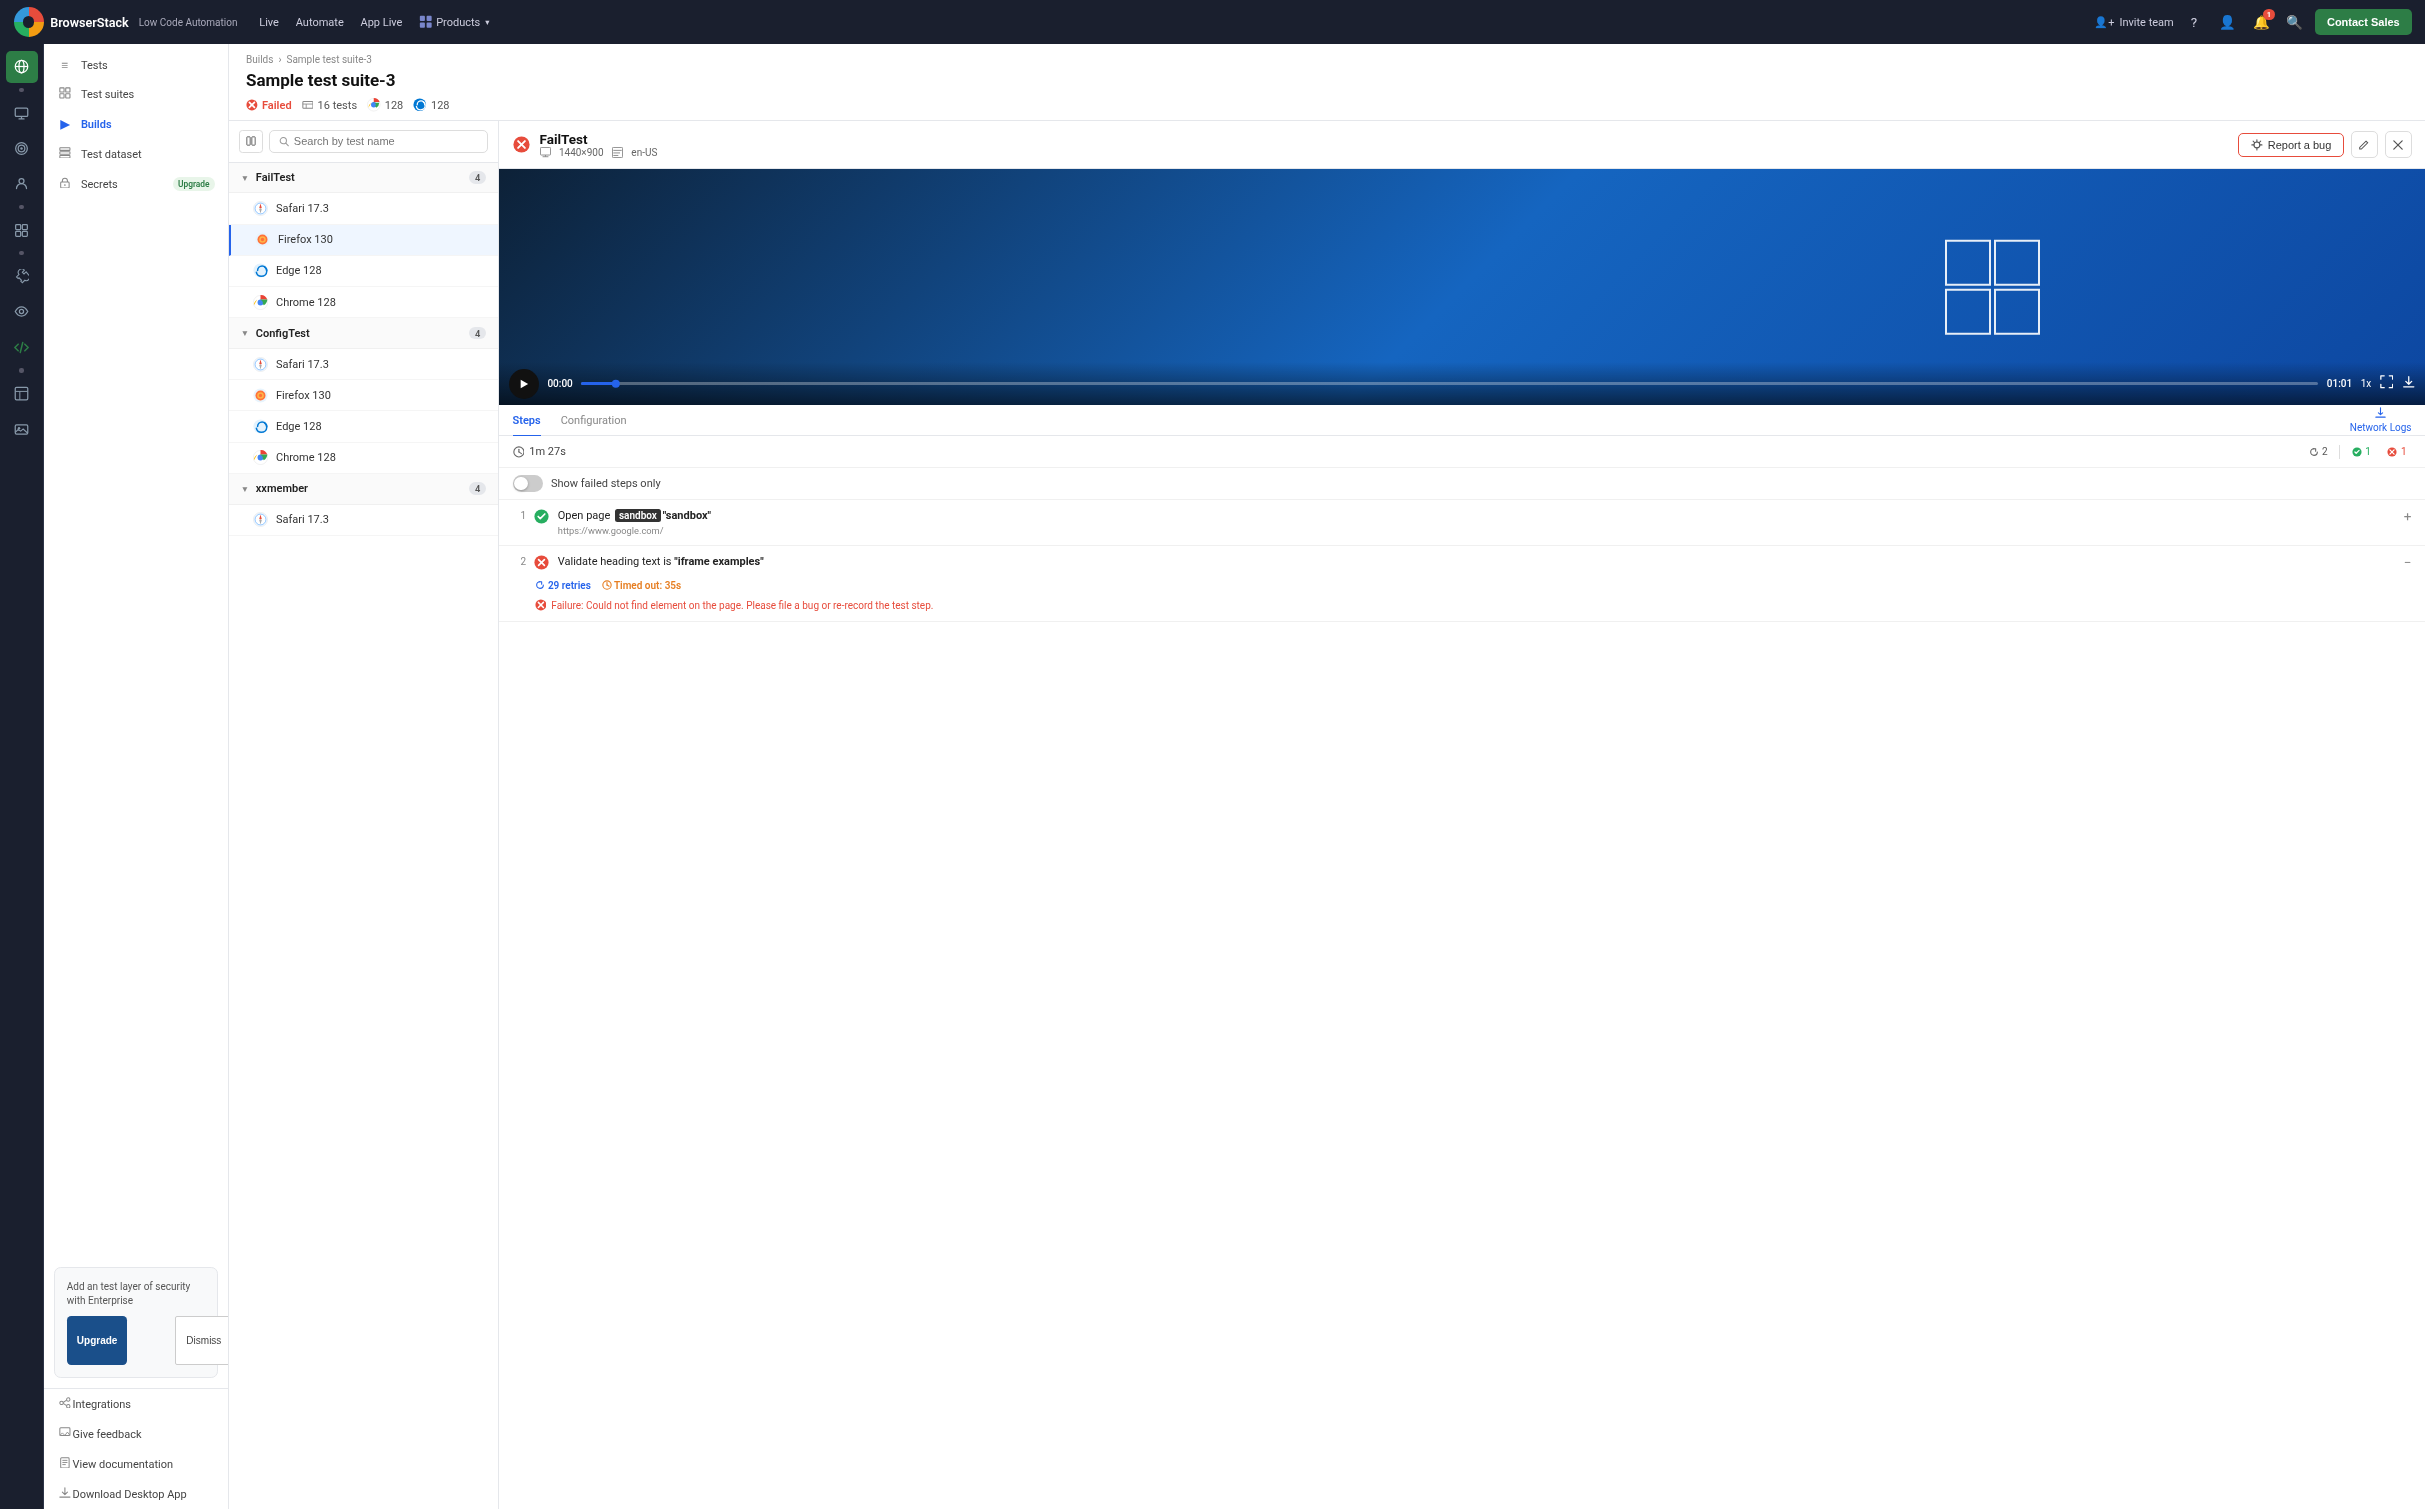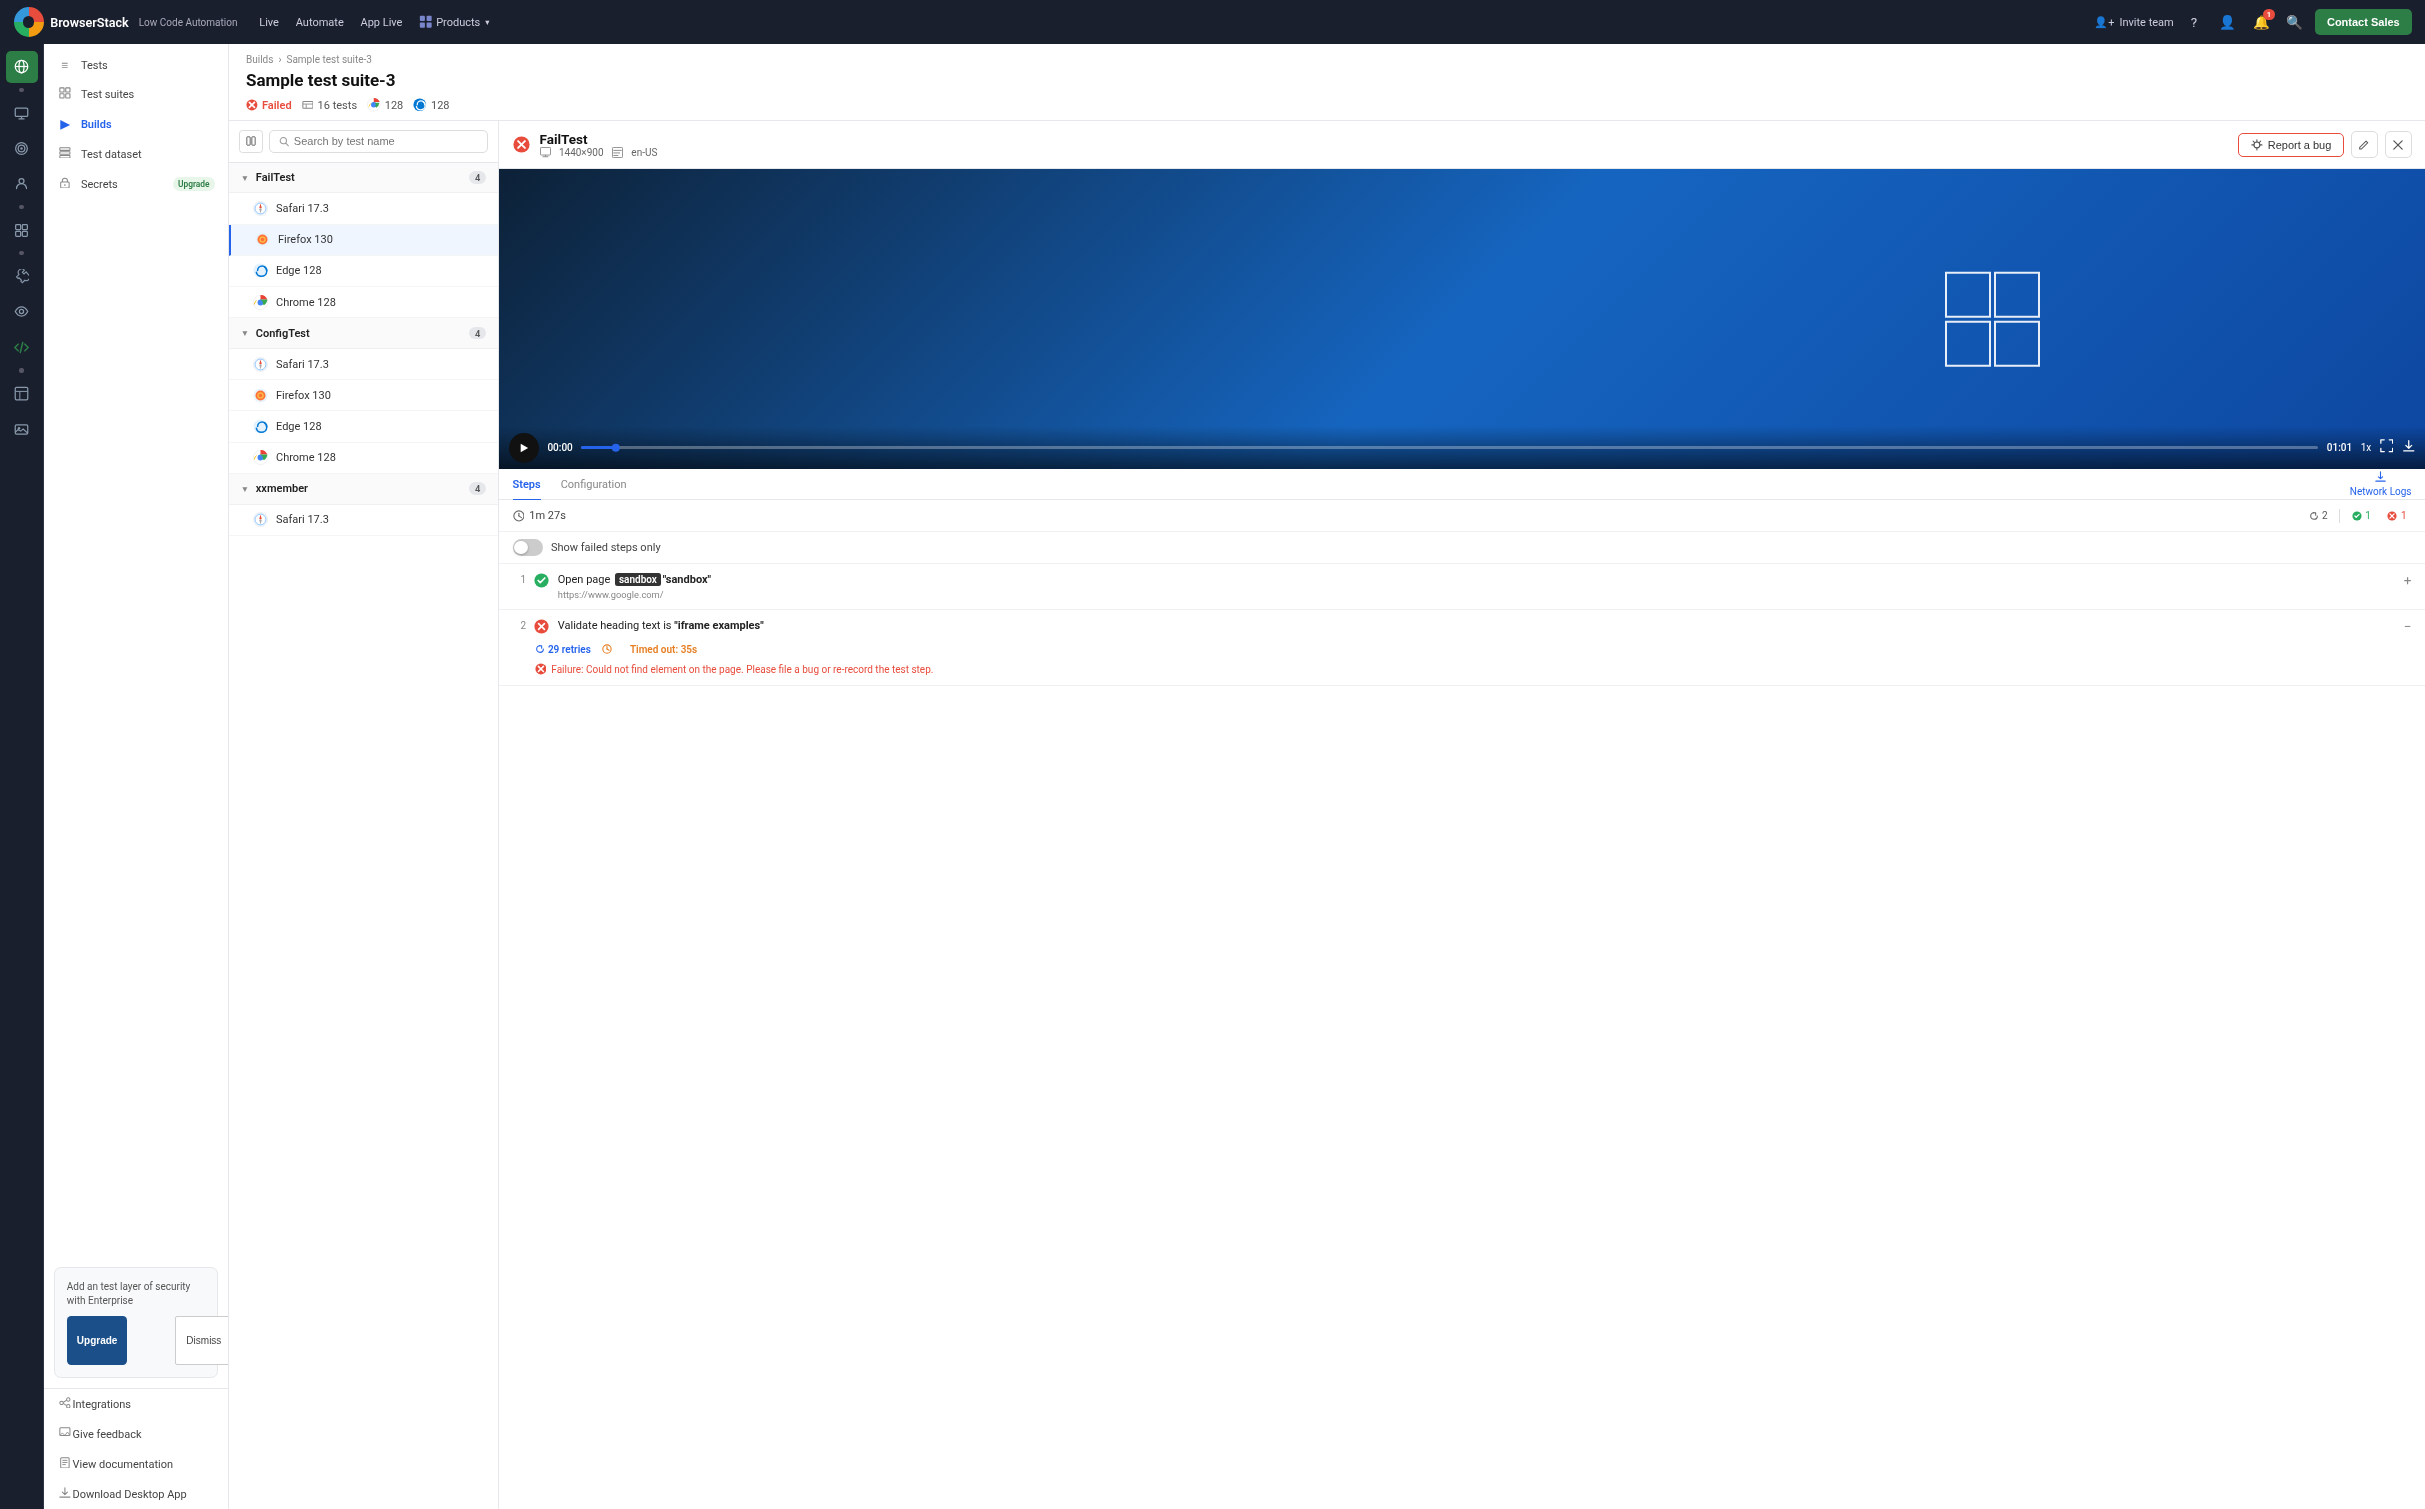--- a/index.html
+++ b/index.html
@@ -240,7 +240,7 @@
     .video-area {
       background: #0d1b2a;
       position: relative;
-      height: 300px;
+      height: 236px;
       flex-shrink: 0;
       display: flex;
       align-items: center;

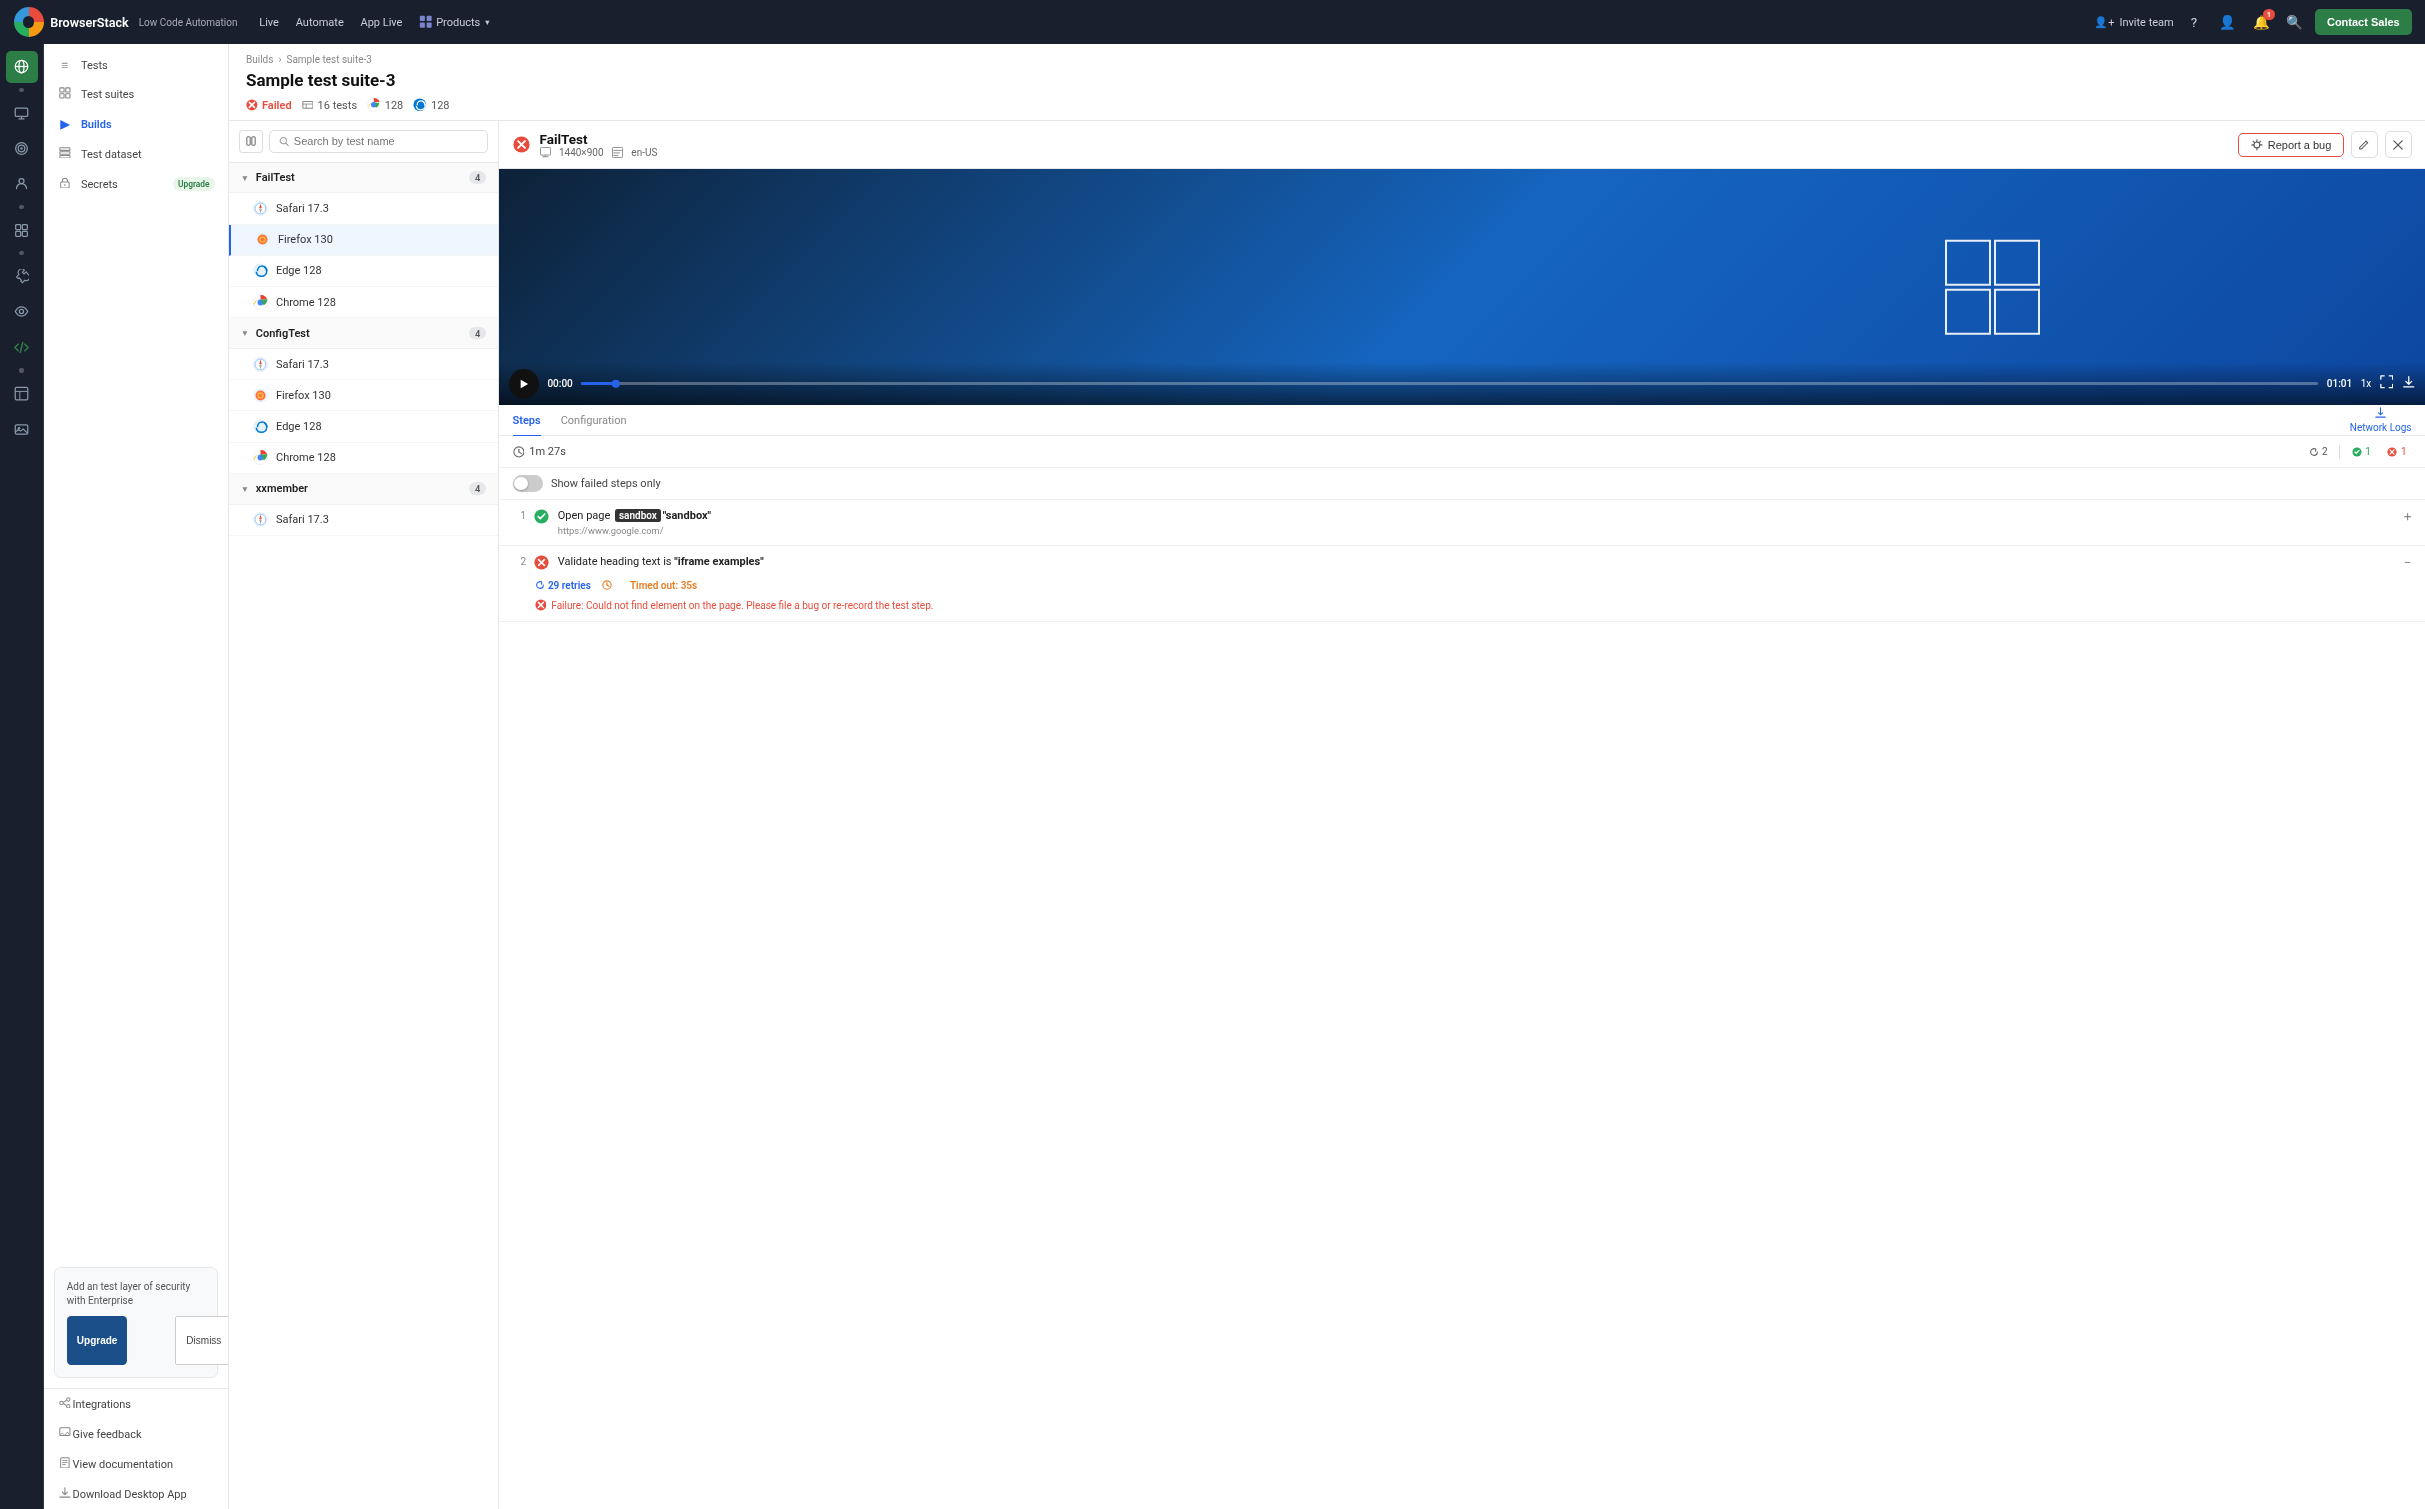--- a/index.html
+++ b/index.html
@@ -352,7 +352,7 @@
       color: #2563eb; font-size: 10px; font-weight: 600; margin-right: 8.4px;
     }
     .timeout-tag {
-      display: inline-flex; align-items: center; gap: 18px;
+      display: inline-flex; align-items: center; gap: 2px;
       color: #e67e22; font-size: 10px; font-weight: 600;
     }
     .failure-msg {

